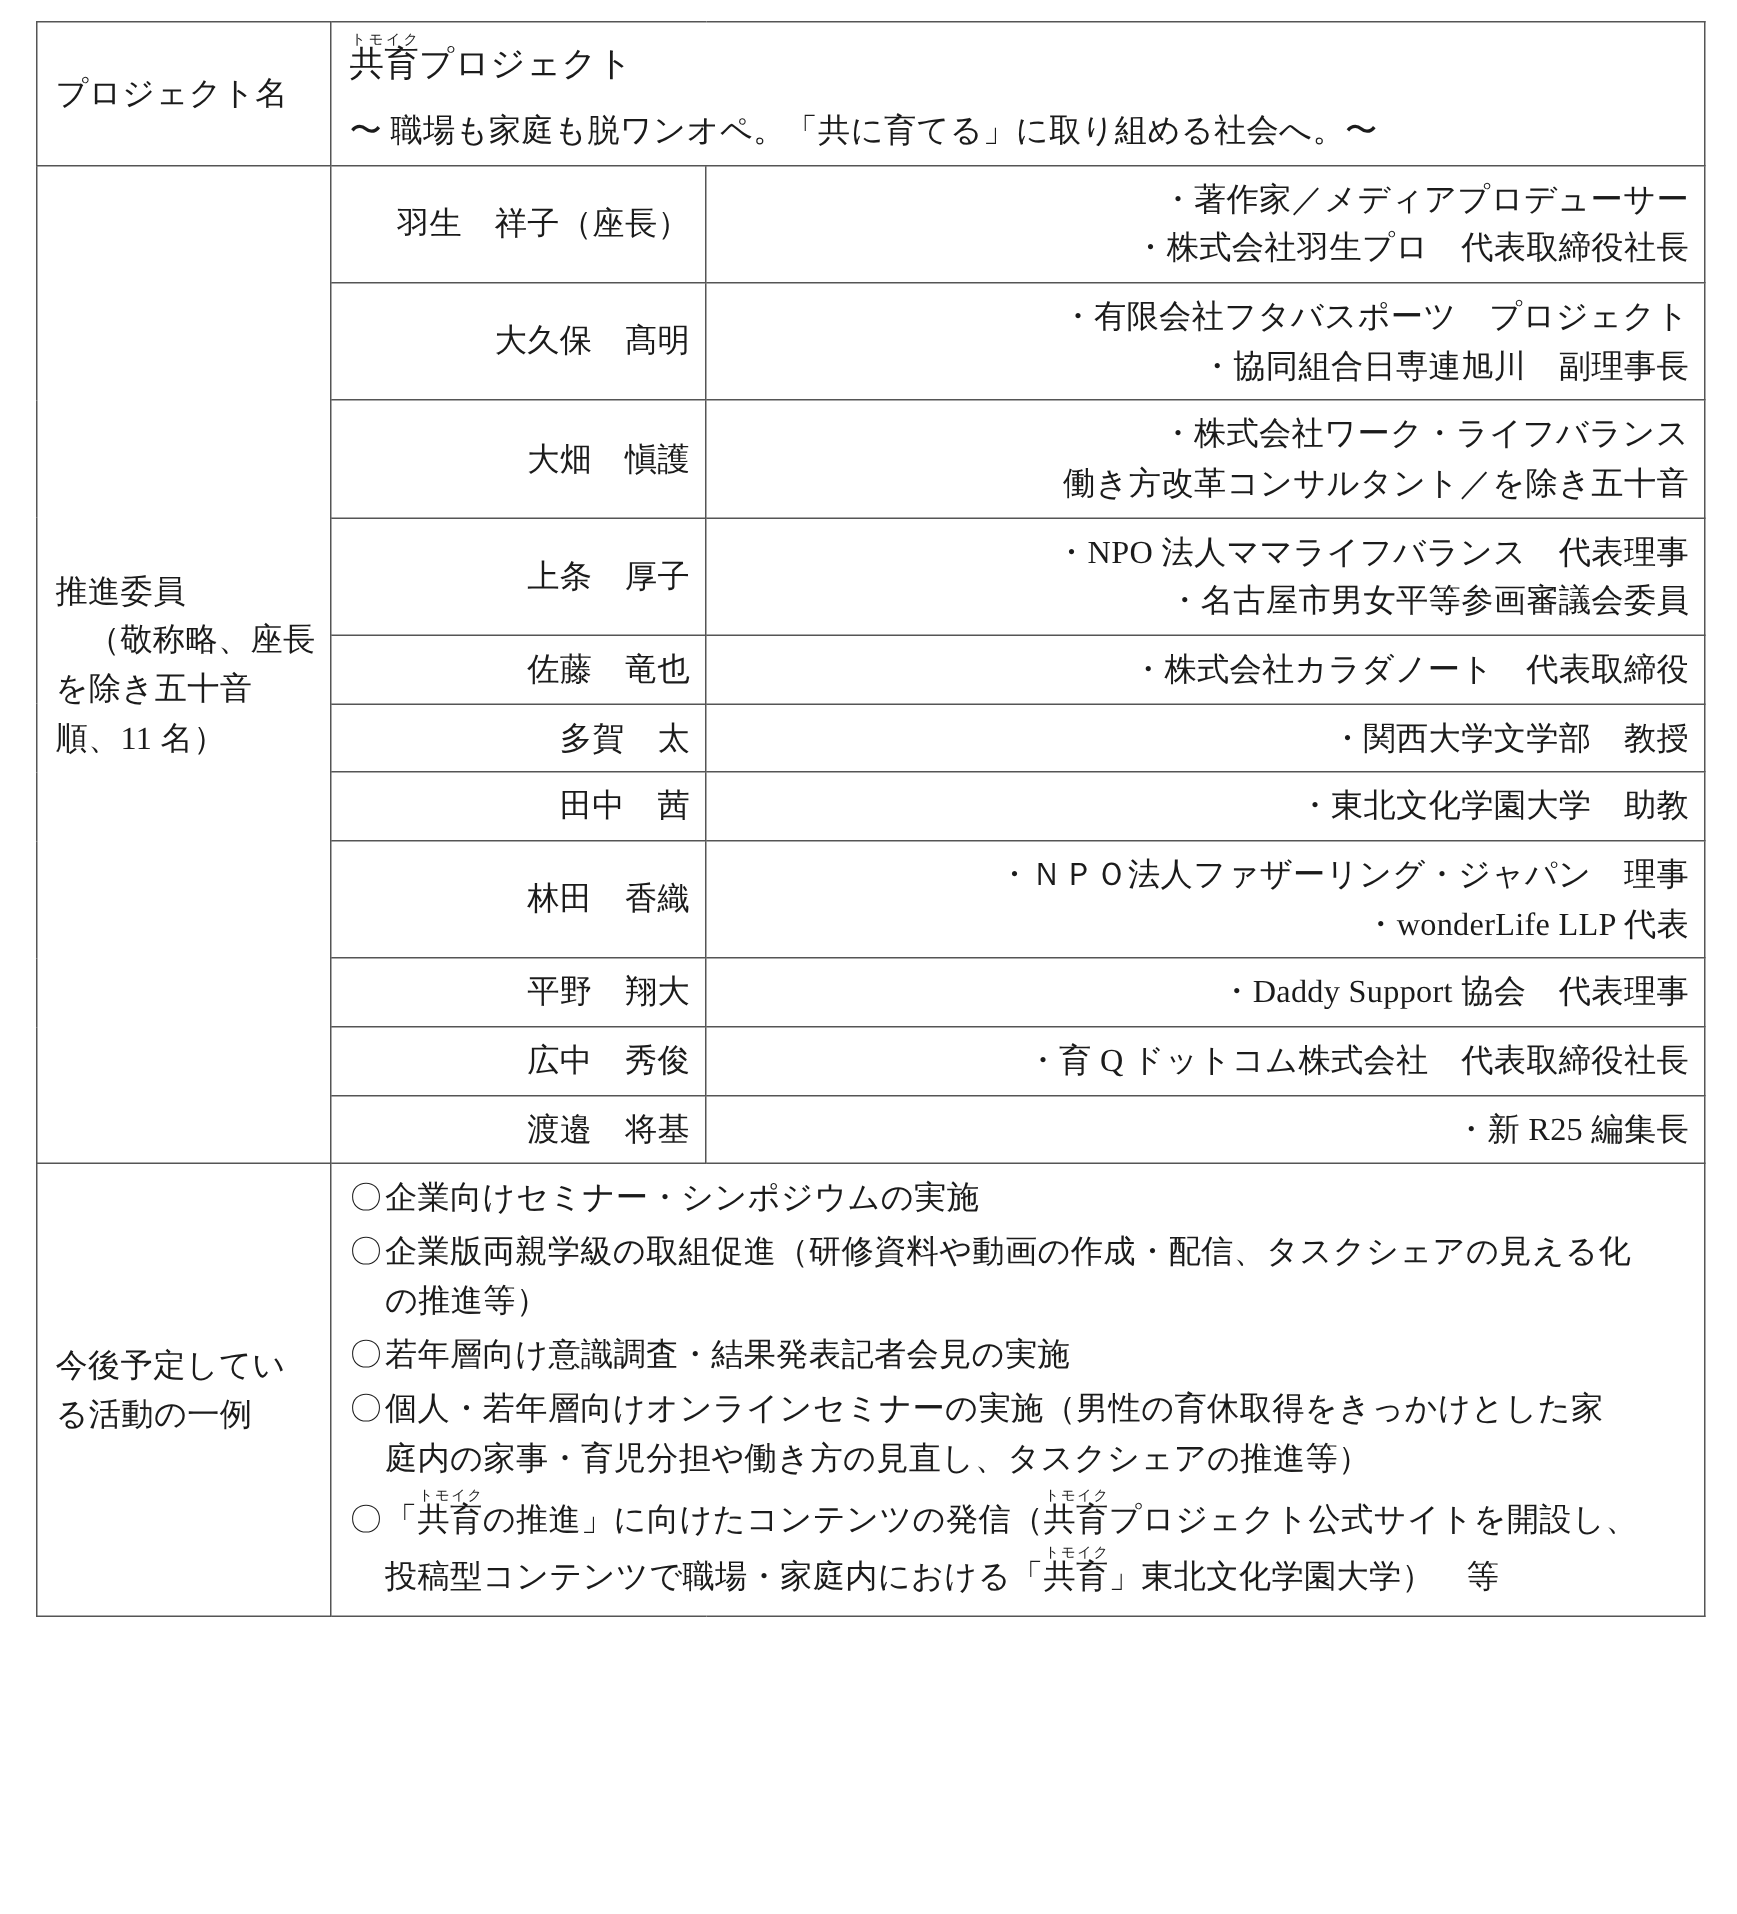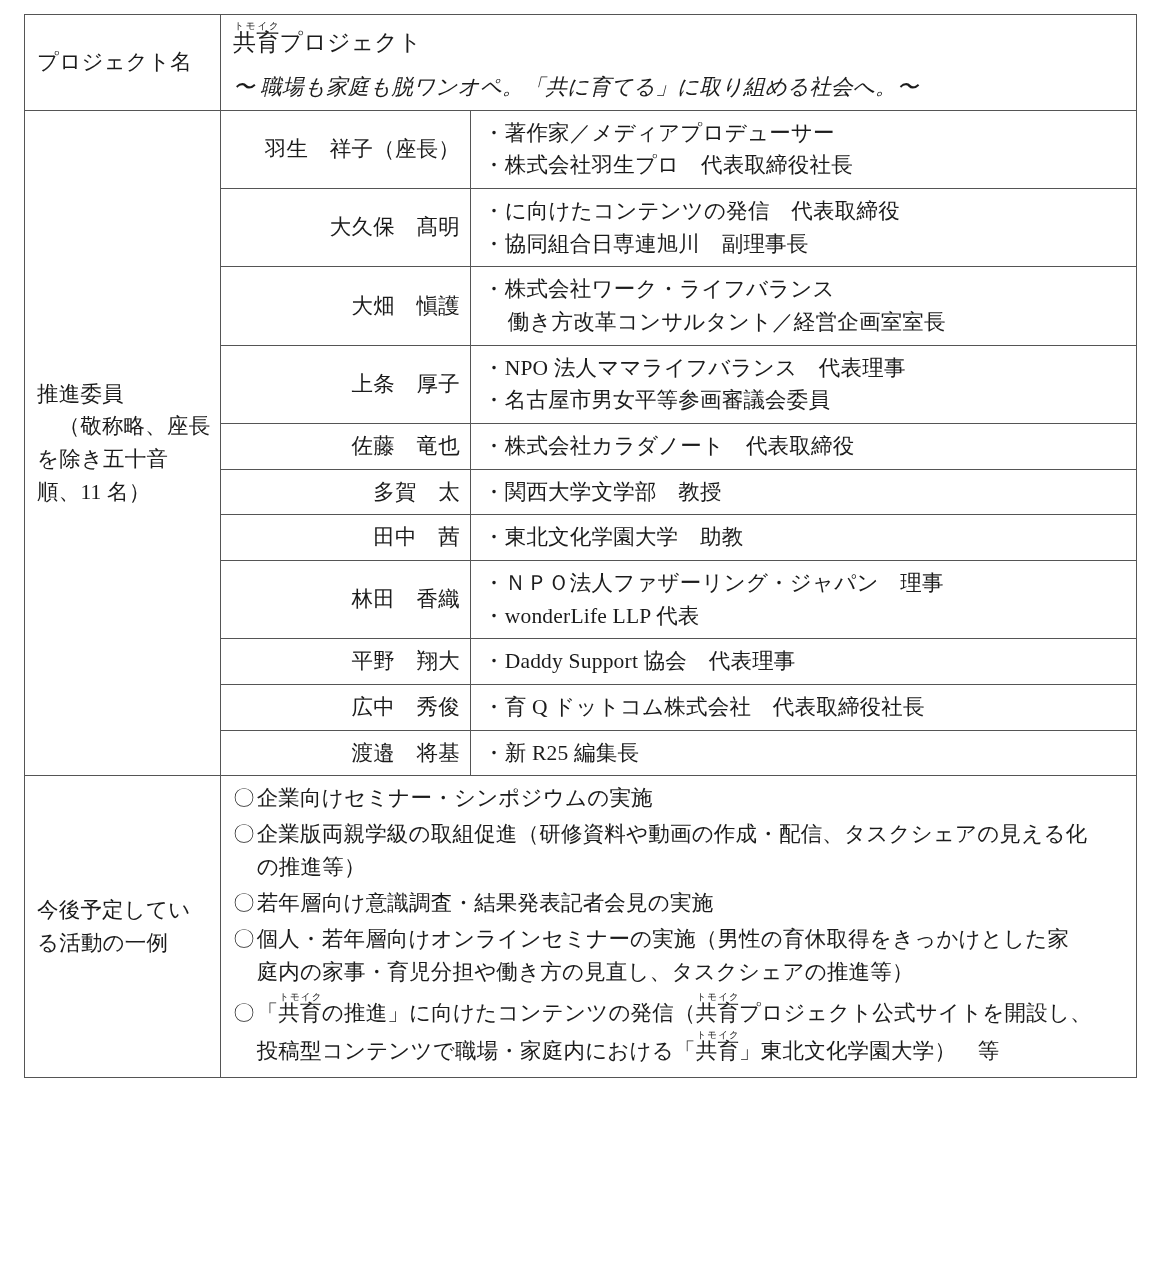--- a/index.html
+++ b/index.html
@@ -68,7 +68,6 @@
   .title-sub {
     display: block;
     font-size: 21.5px;
-    font-style: italic;
   }
 
   .name-cell {

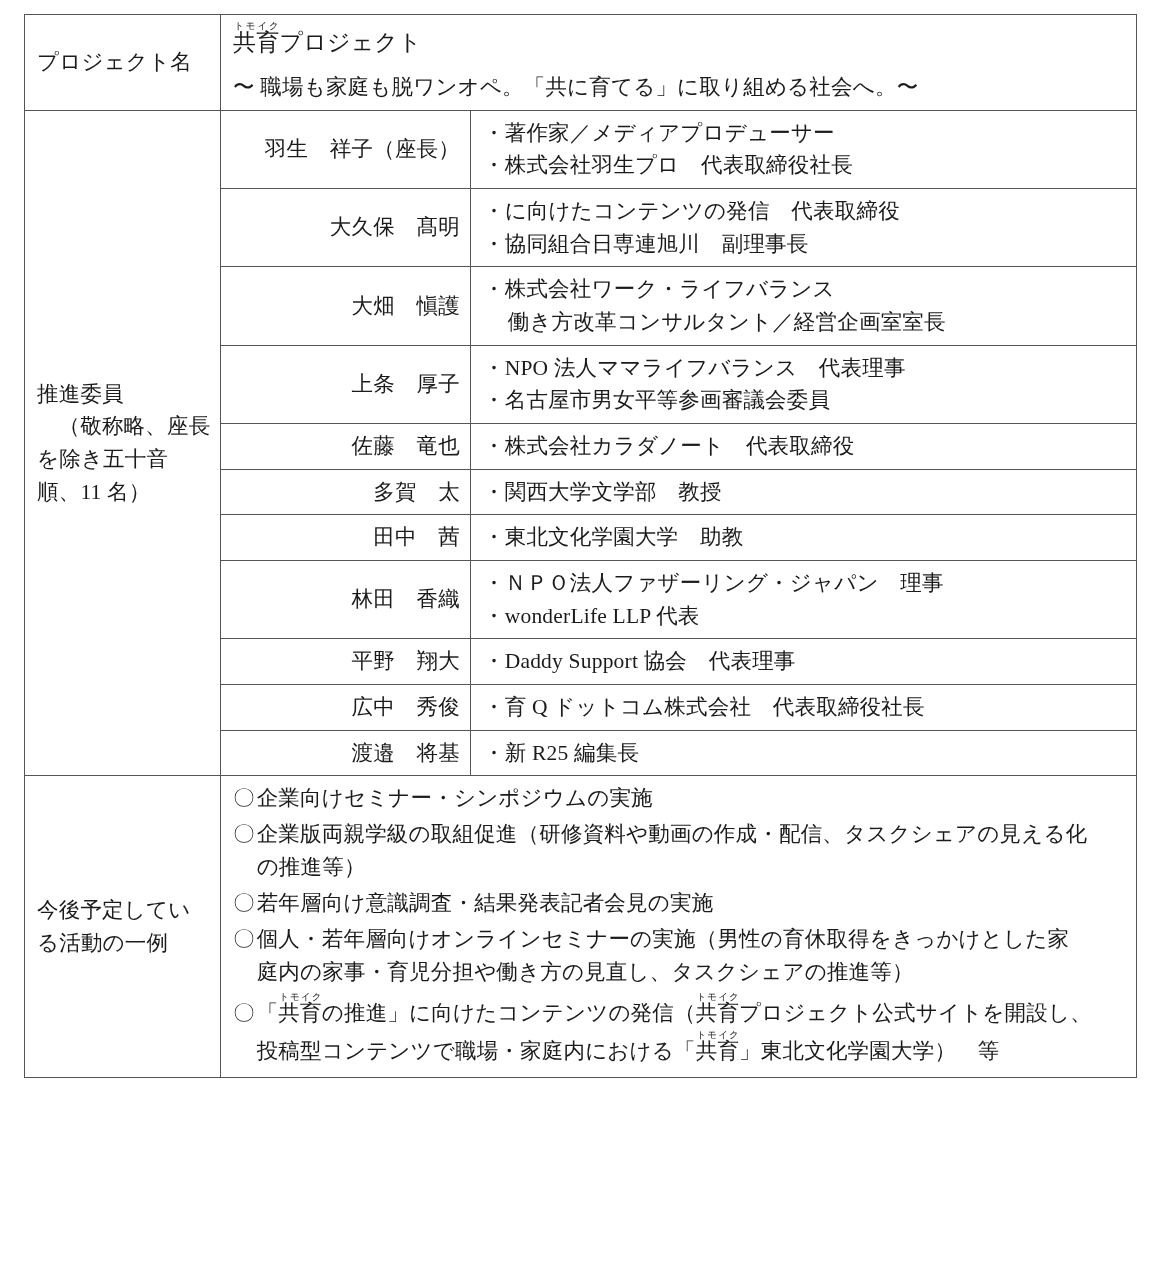--- a/index.html
+++ b/index.html
@@ -77,7 +77,7 @@
     letter-spacing: 1px;
   }
 
-  .desc-cell { padding-left: 14px; }
+  .desc-cell { padding-left: 14px; text-align: right; }
   .desc-cell .dline {
     display: block;
     white-space: nowrap;

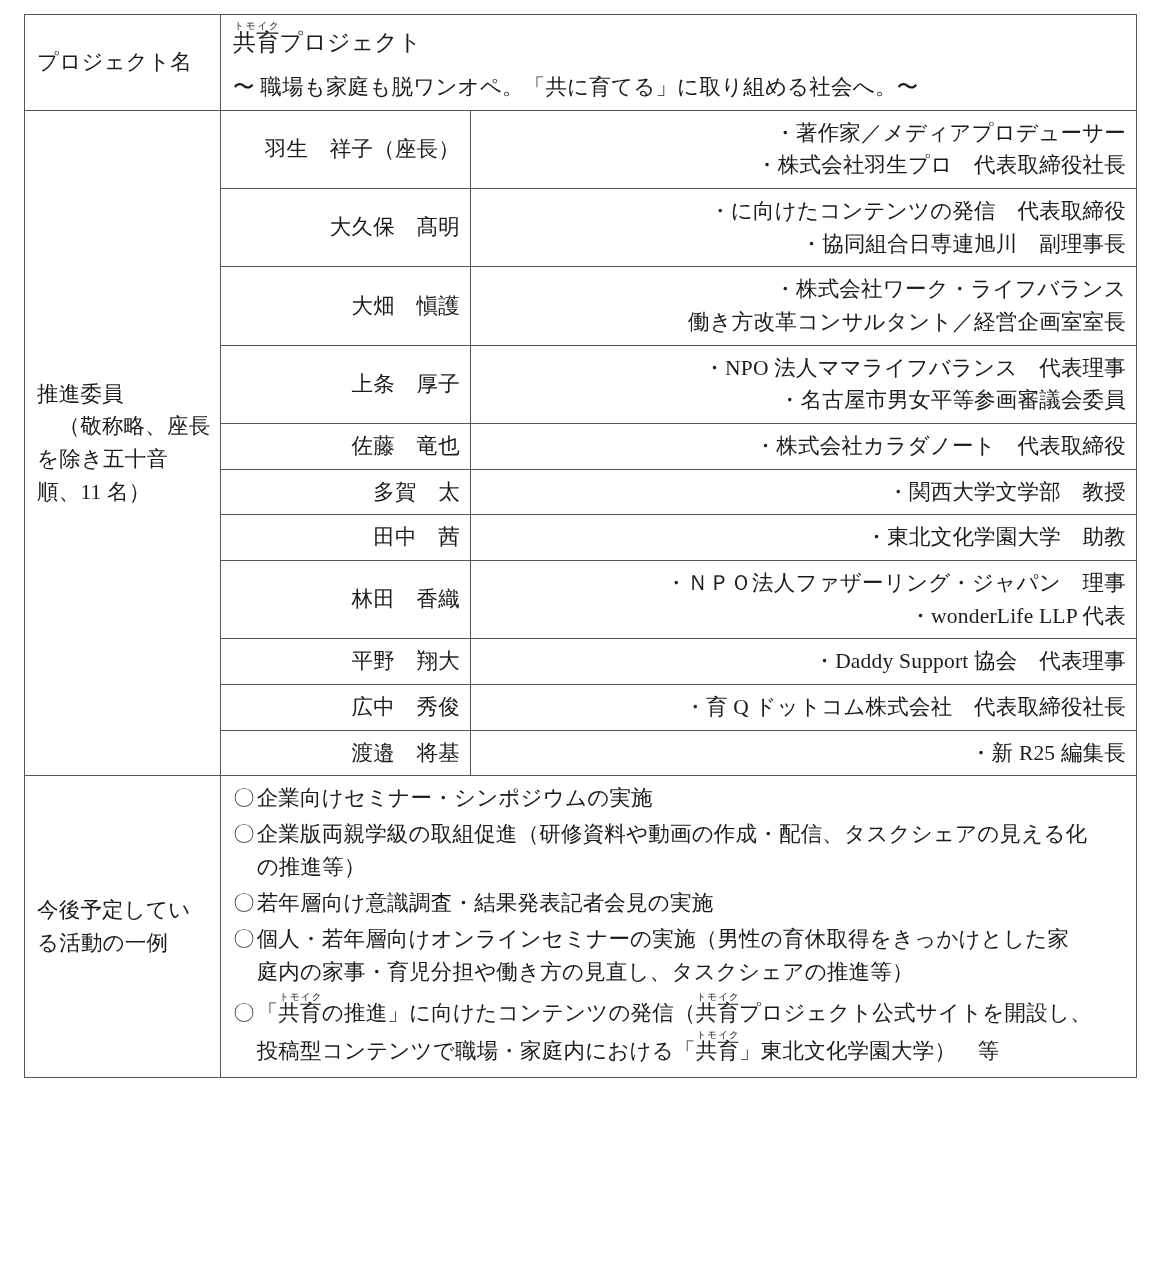--- a/index.html
+++ b/index.html
@@ -163,7 +163,7 @@
       <tr>
         <td class="name-cell">大久保　髙明</td>
         <td class="desc-cell">
-          <span class="dline">・に向けたコンテンツの発信　代表取締役</span>
+          <span class="dline">・有限会社フタバスポーツ　プロジェクト</span>
           <span class="dline">・協同組合日専連旭川　副理事長</span>
         </td>
       </tr>

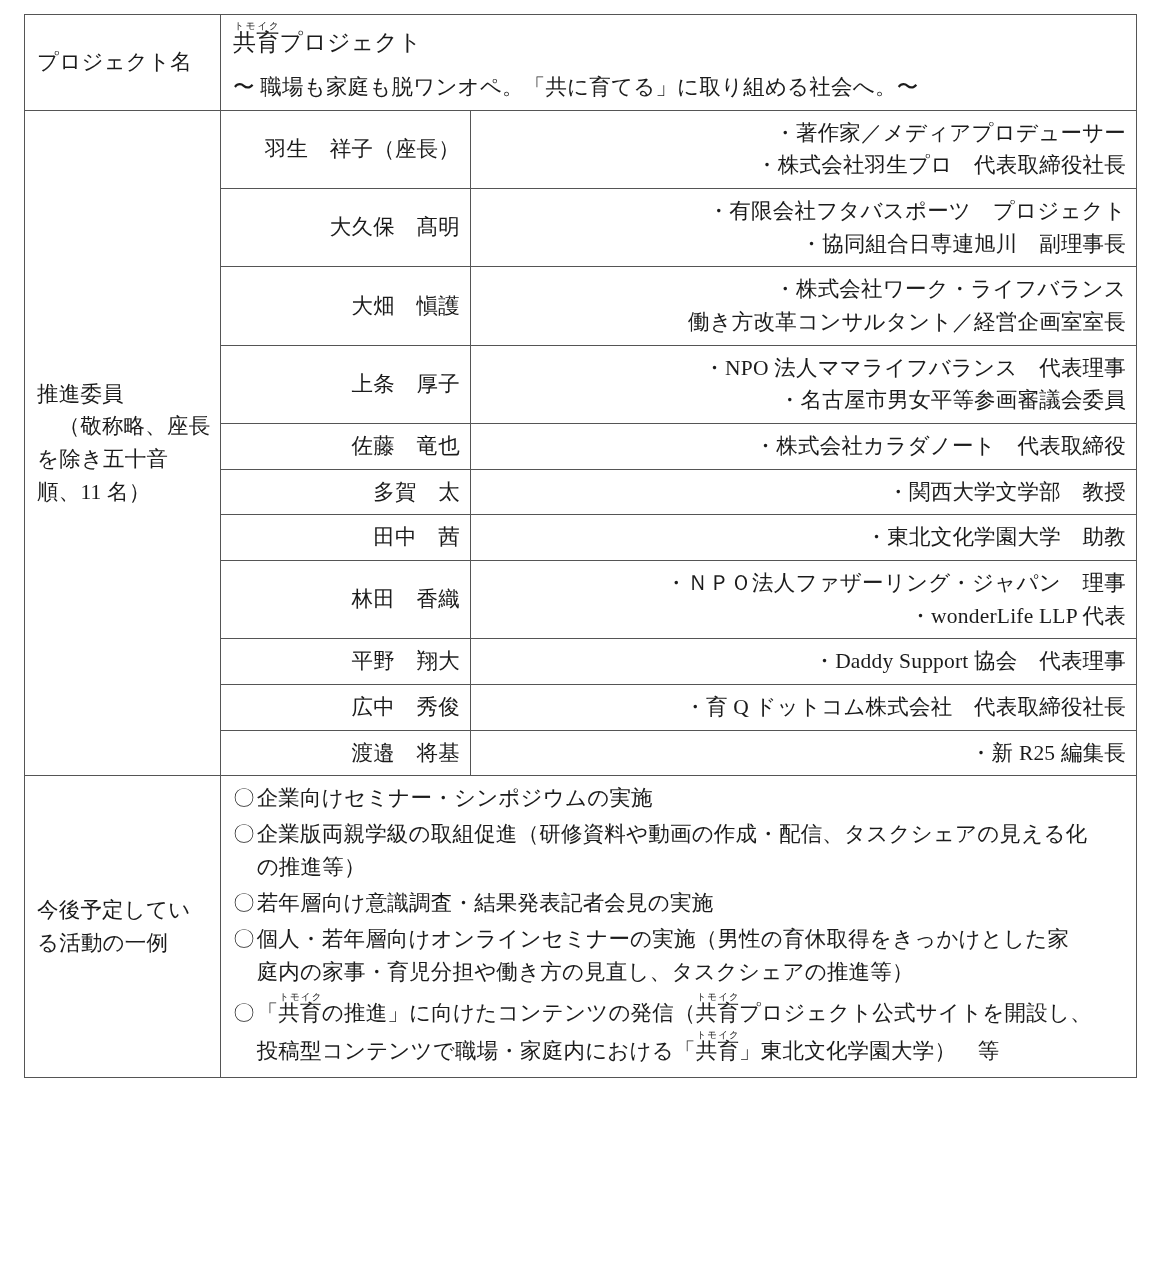--- a/index.html
+++ b/index.html
@@ -172,7 +172,7 @@
         <td class="name-cell">大畑　愼護</td>
         <td class="desc-cell">
           <span class="dline">・株式会社ワーク・ライフバランス</span>
-          <span class="dline cont">働き方改革コンサルタント／経営企画室室長</span>
+          <span class="dline cont">働き方改革コンサルタント／を除き五十音</span>
         </td>
       </tr>
 

